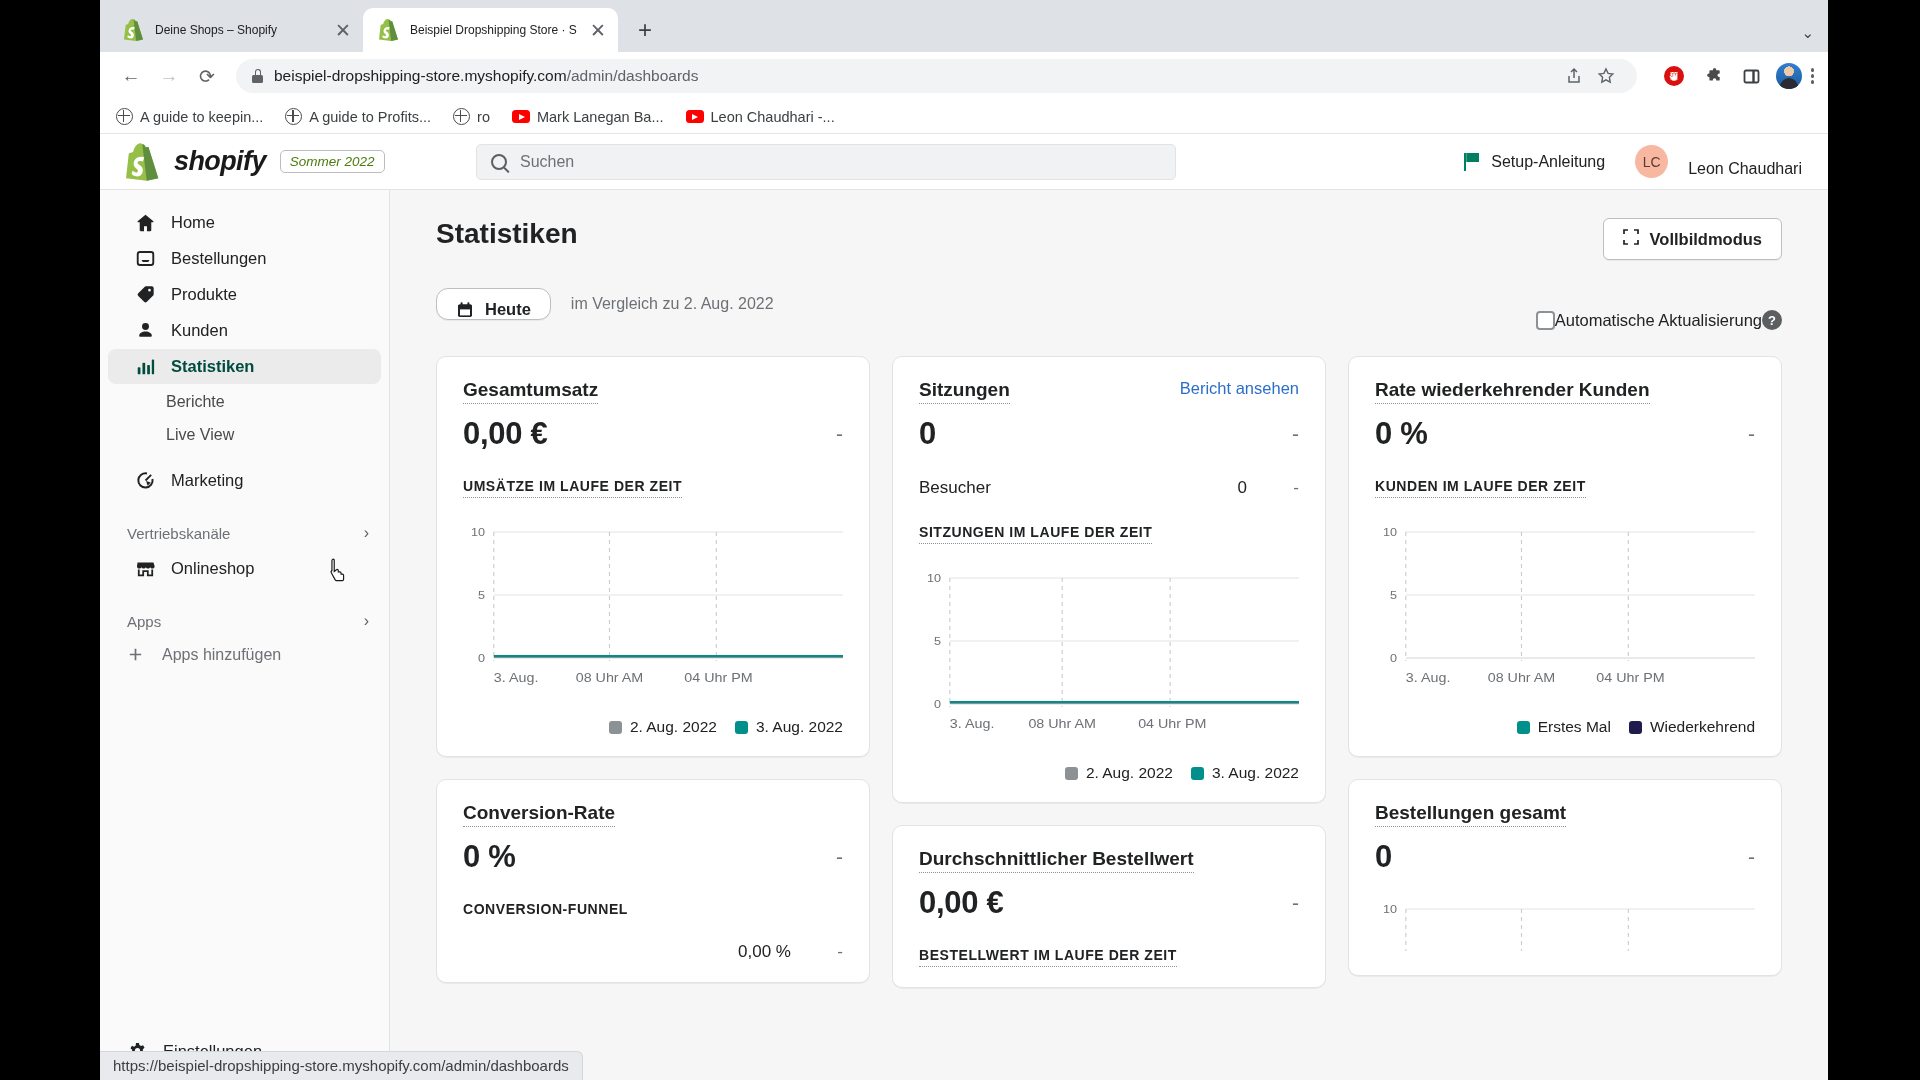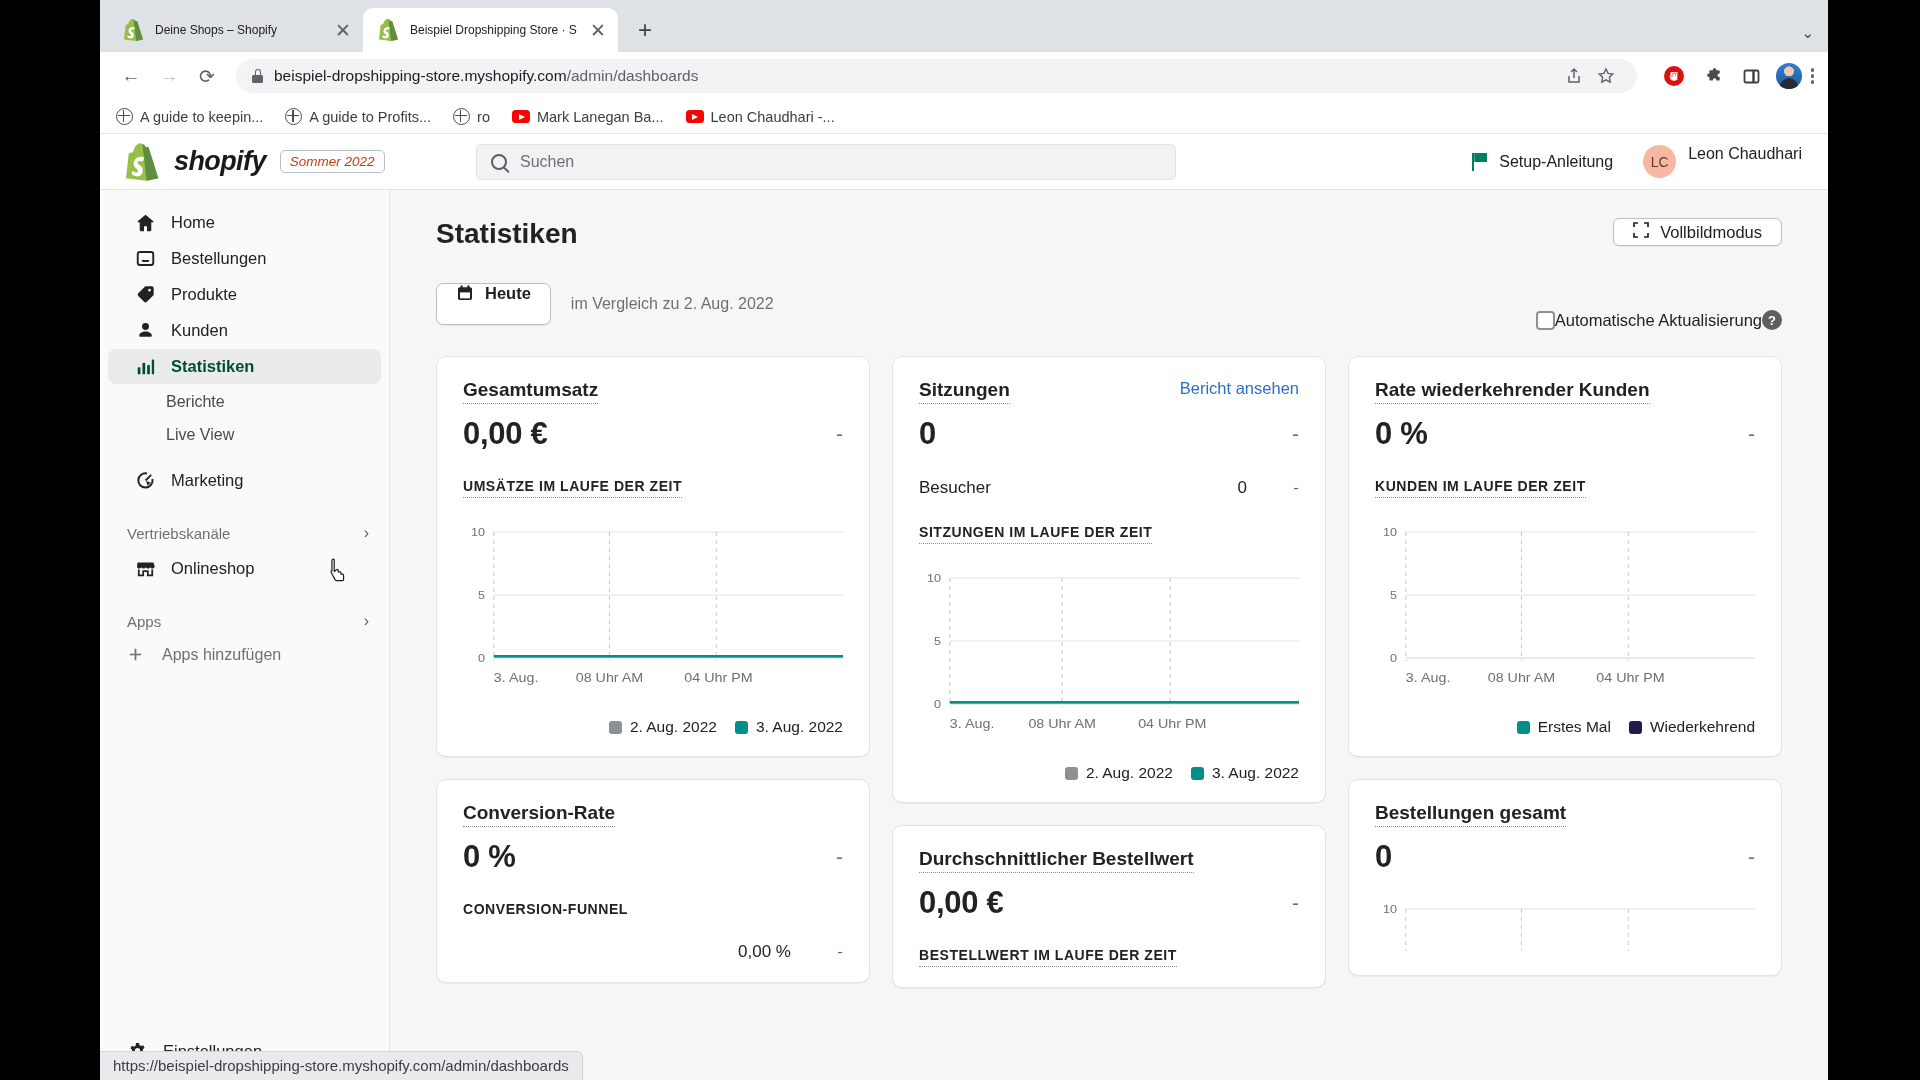--- a/index.html
+++ b/index.html
@@ -115,7 +115,7 @@
   .shopify-word { font-family: Liberation Sans, sans-serif; font-weight: bold; font-size: 27px; letter-spacing: -0.6px; color: #1a1a1a; font-style: italic; }
   .badge {
     border: 1px solid #babec3; border-radius: 5px; padding: 3px 9px;
-    font-size: 13.5px; color: #c2410c; font-style: italic; white-space: nowrap;
+    font-size: 13.5px; color: #4d7c0f; font-style: italic; white-space: nowrap;
   }
   .searchbar {
     width: 700px; height: 36px; background: #f1f2f3; border: 1px solid #e1e3e5;

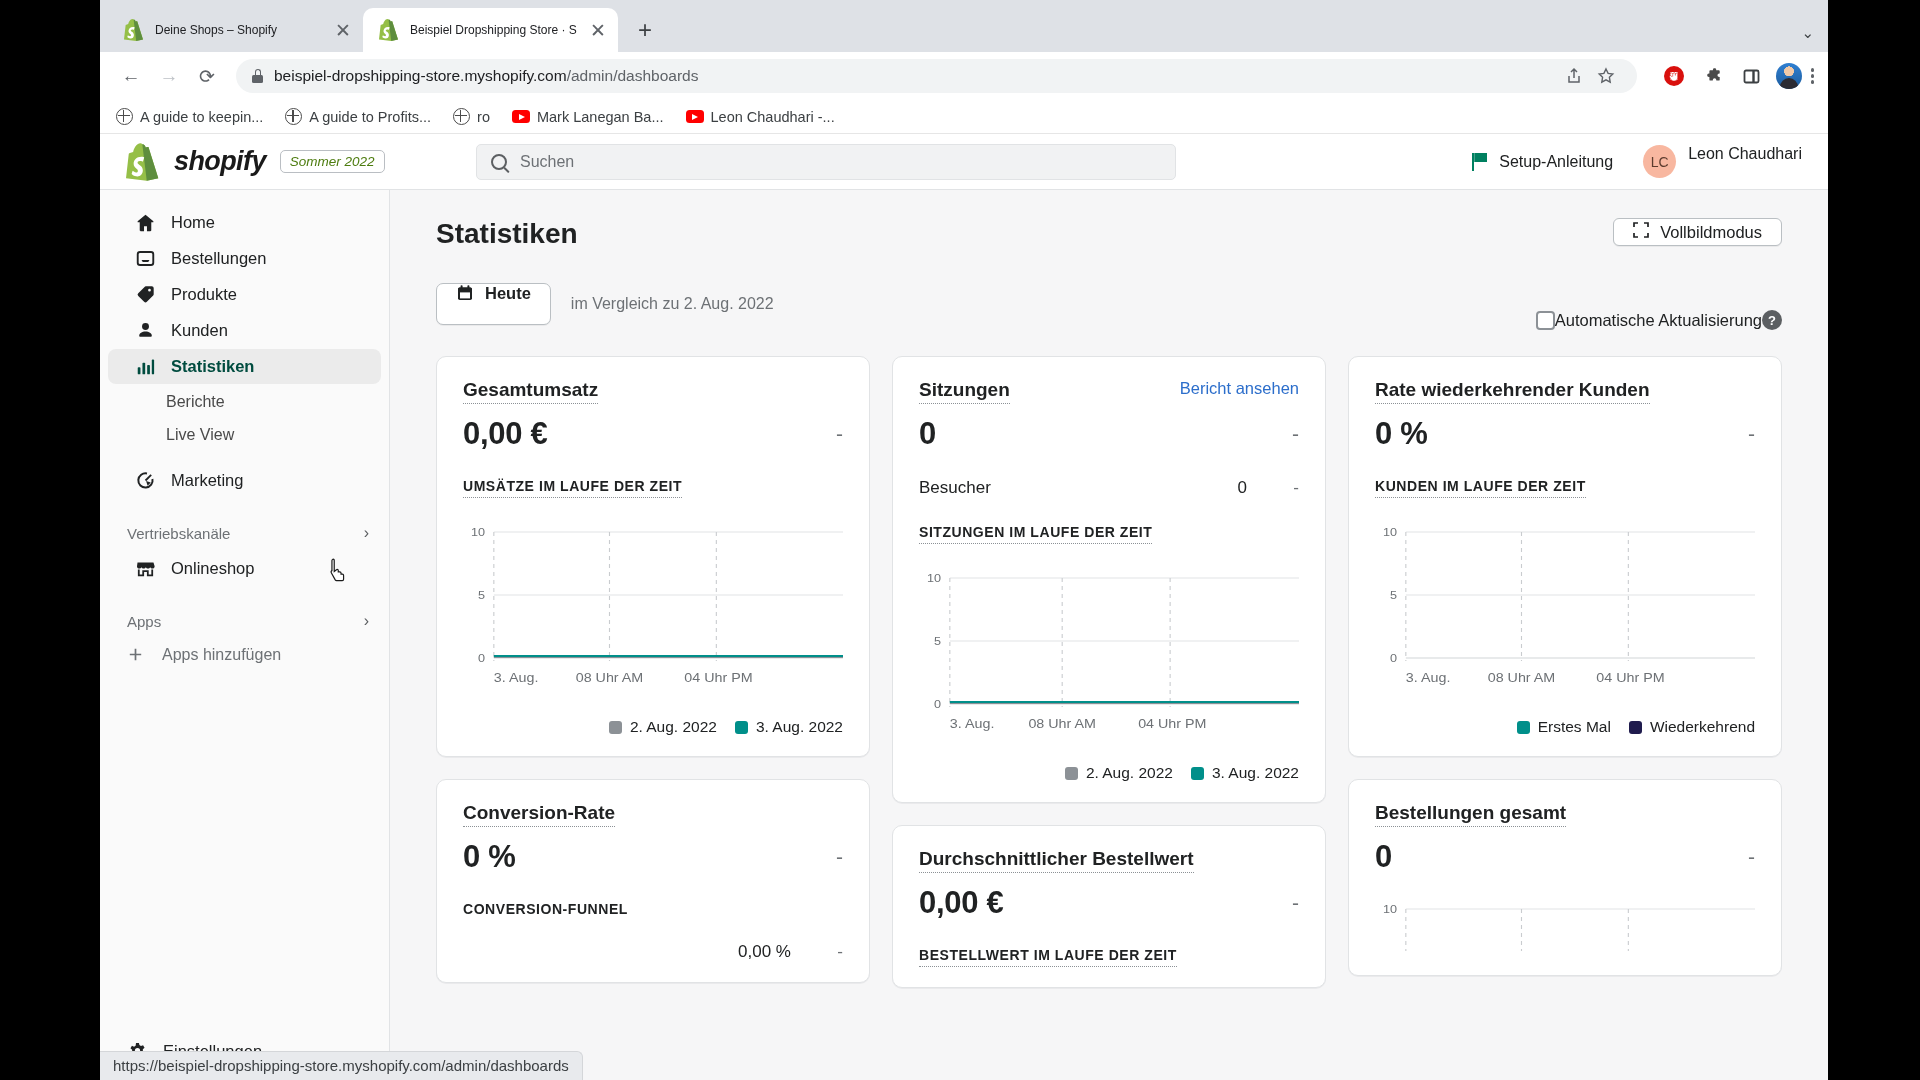--- a/index.html
+++ b/index.html
@@ -130,7 +130,7 @@
   .flag { width: 16px; height: 18px; position: relative; flex-shrink: 0; }
   .flag::before { content:""; position:absolute; left:0; top:0; width:2px; height:18px; background:#008060; }
   .flag::after { content:""; position:absolute; left:2px; top:0.5px; width:13px; height:9px; background:#008060; clip-path: polygon(0 0,100% 0,100% 100%,0 100%,0 100%); }
-  .user-chip { display: flex; align-items: flex-start; gap: 12px; cursor: pointer; }
+  .user-chip { display: flex; align-items: flex-end; gap: 20px; cursor: pointer; }
   .user-avatar {
     width: 33px; height: 33px; border-radius: 50%; background: #f8b7a0;
     display: flex; align-items: center; justify-content: center;

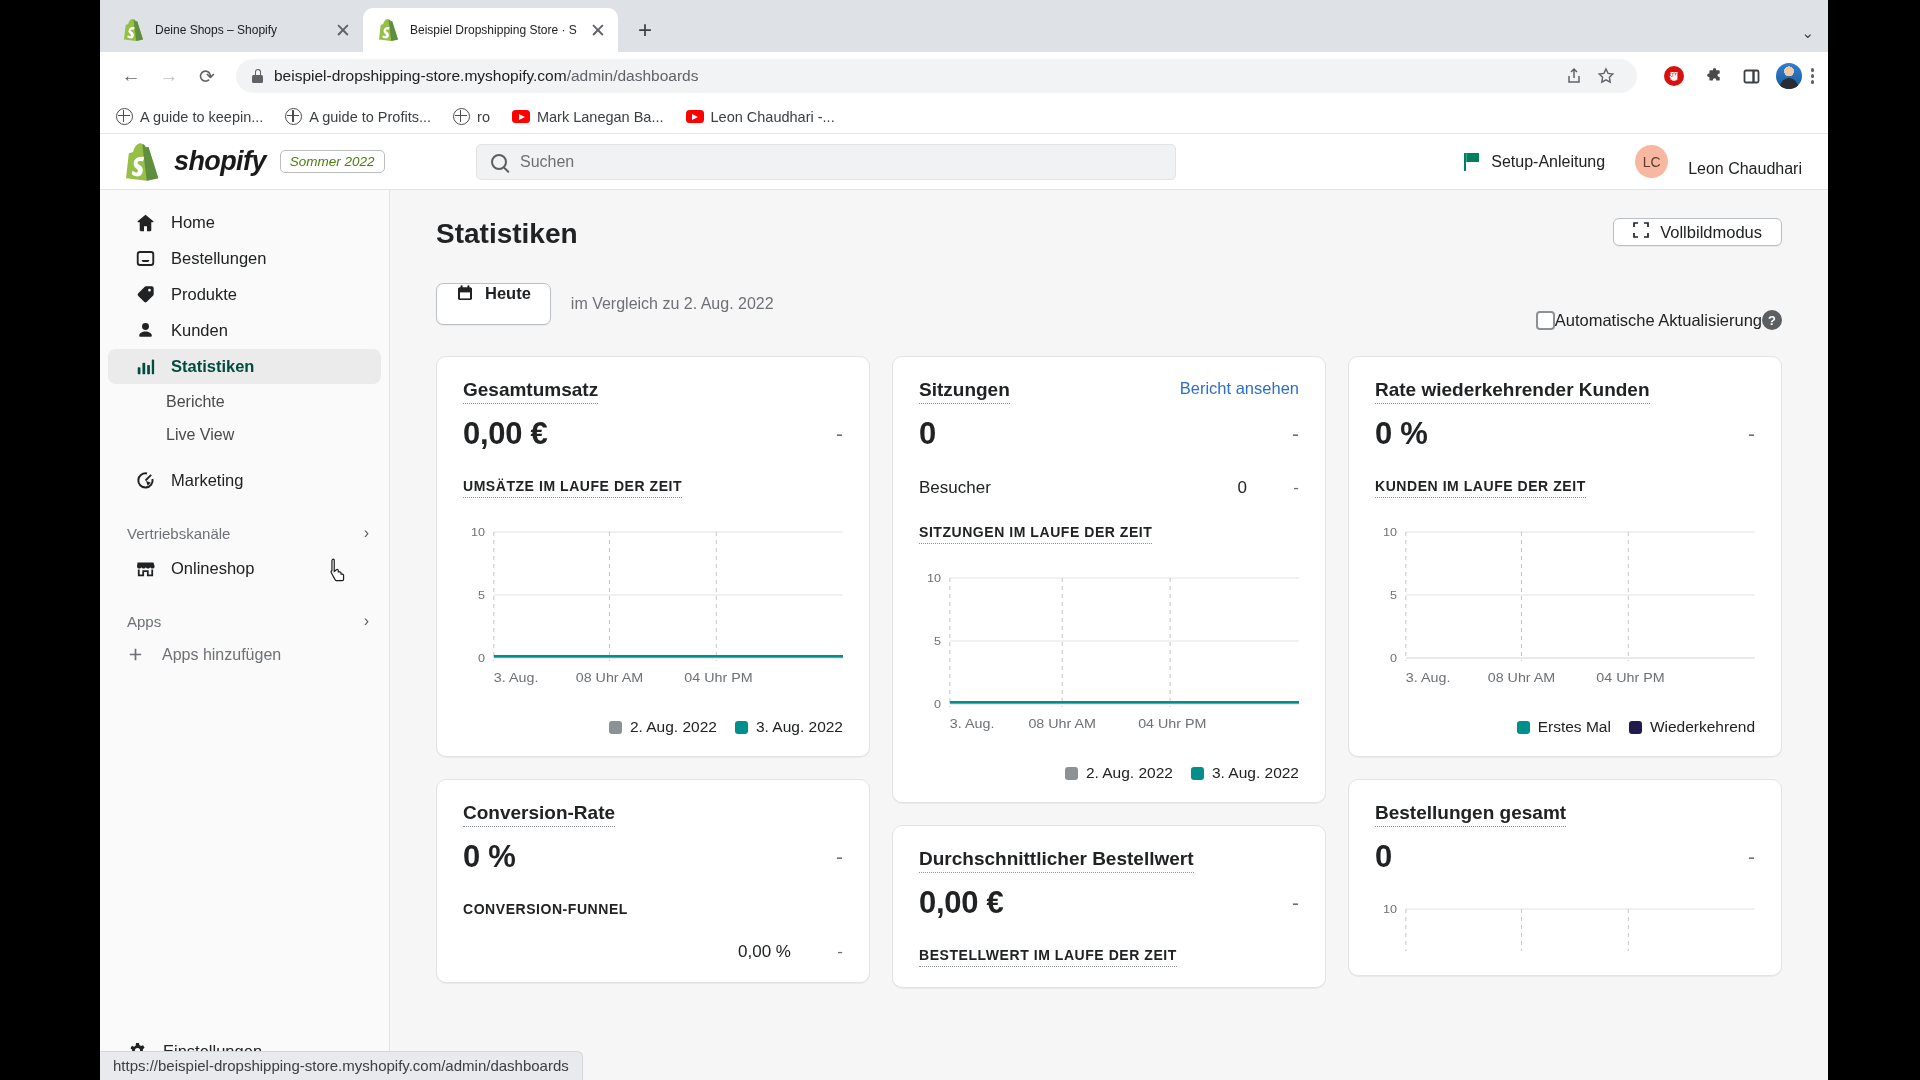--- a/index.html
+++ b/index.html
@@ -197,9 +197,9 @@
   }
   .fullscreen-btn {
     position: absolute; right: 46px; top: 28px;
-    display: flex; align-items: center; gap: 11px; height: 28px; padding: 0 19px;
+    display: flex; align-items: center; gap: 11px; height: 42px; padding: 0 19px;
     background: #fff; border: 1px solid #babfc3; border-radius: 6px;
-    font-size: 16.5px; font-weight: 400; color: #202223; cursor: pointer;
+    font-size: 16.5px; font-weight: 700; color: #202223; cursor: pointer;
     box-shadow: 0 1px 0 rgba(0,0,0,.05);
   }
 

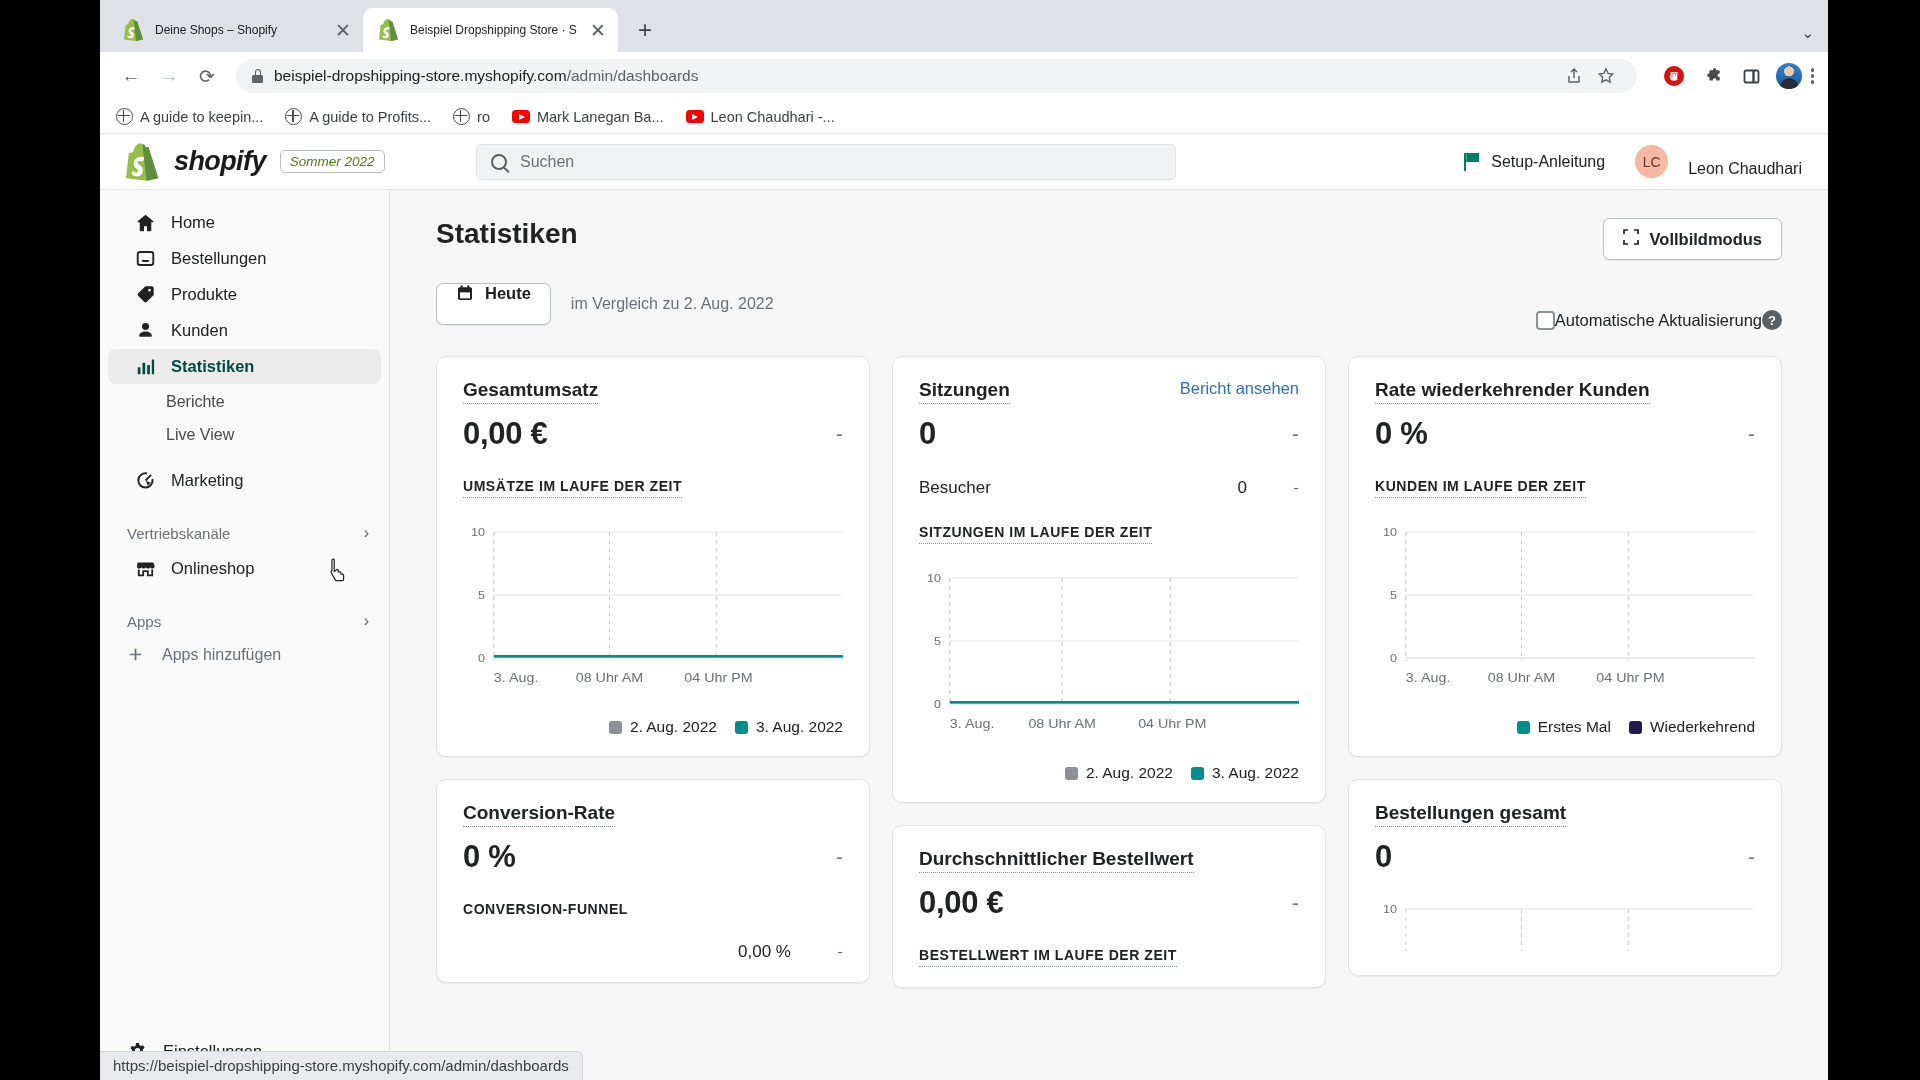--- a/index.html
+++ b/index.html
@@ -180,8 +180,8 @@
   .page-title { font-size: 28px; font-weight: bold; color: #202223; }
   .ctrl-row { display: flex; align-items: center; margin-top: 28px; }
   .date-btn {
-    display: flex; align-items: flex-start; gap: 11px; height: 42px; padding: 0 19px;
-    background: #fff; border: 1px solid #babfc3; border-radius: 7px;
+    display: flex; align-items: flex-end; gap: 11px; height: 32px; padding: 0 19px;
+    background: #fff; border: 1px solid #babfc3; border-radius: 12px;
     font-size: 16.5px; font-weight: 600; color: #202223; cursor: pointer;
     box-shadow: 0 1px 0 rgba(0,0,0,.05);
   }

